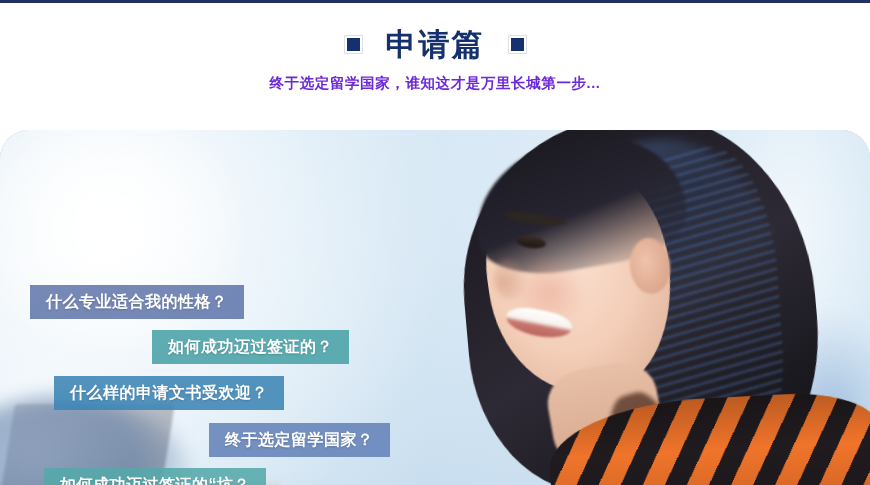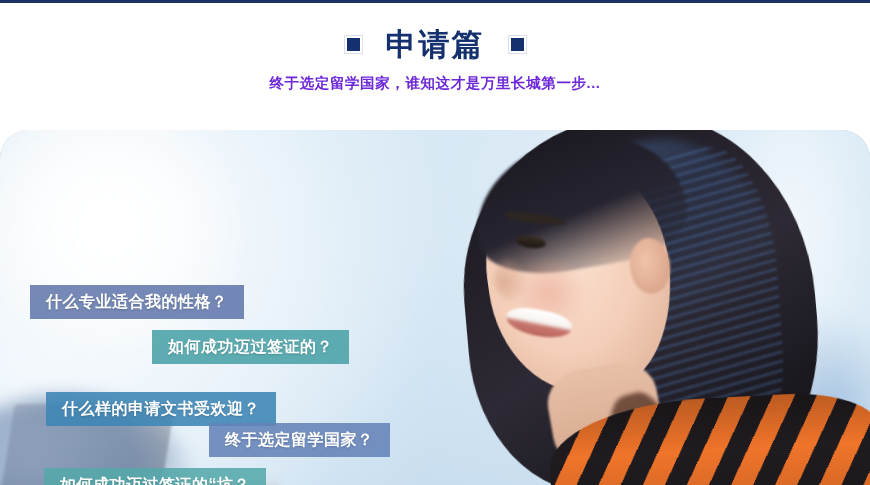--- a/index.html
+++ b/index.html
@@ -108,7 +108,7 @@
 
   .b1{left:30px;top:155px;background:rgba(98,120,172,.88);}
   .b2{left:152px;top:200px;background:rgba(73,162,166,.88);}
-  .b3{left:46px;top:246px;background:rgba(60,133,181,.88);margin-top:16px;}
+  .b3{left:54px;top:246px;background:rgba(60,133,181,.88);}
   .b4{left:209px;top:293px;background:rgba(100,131,184,.88);}
   .b5{left:44px;top:338px;background:rgba(84,168,170,.88);}
 </style>

